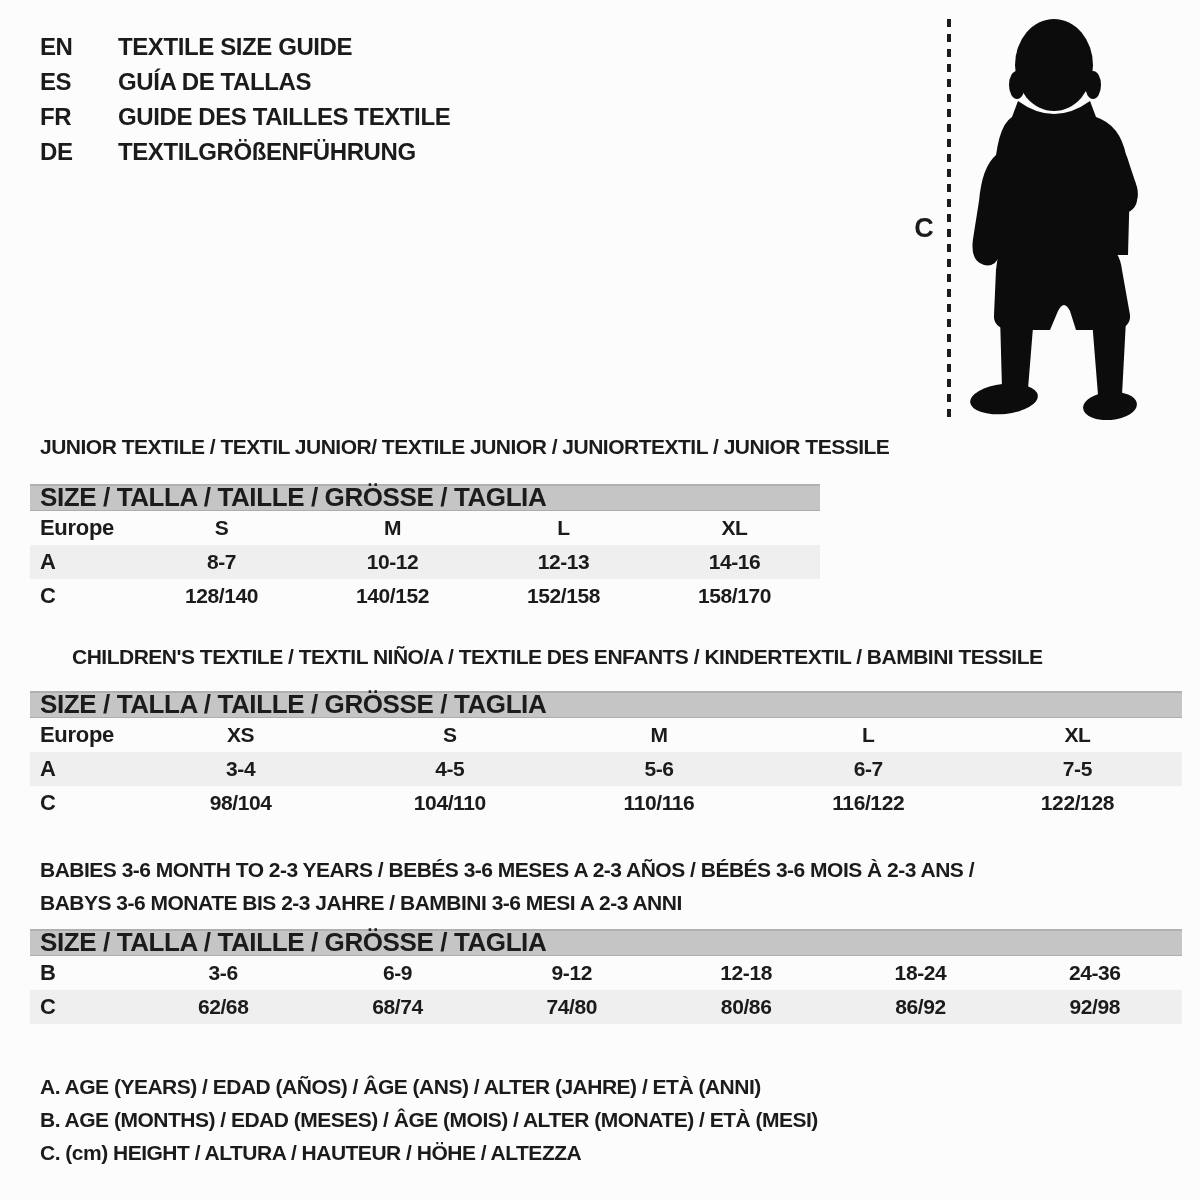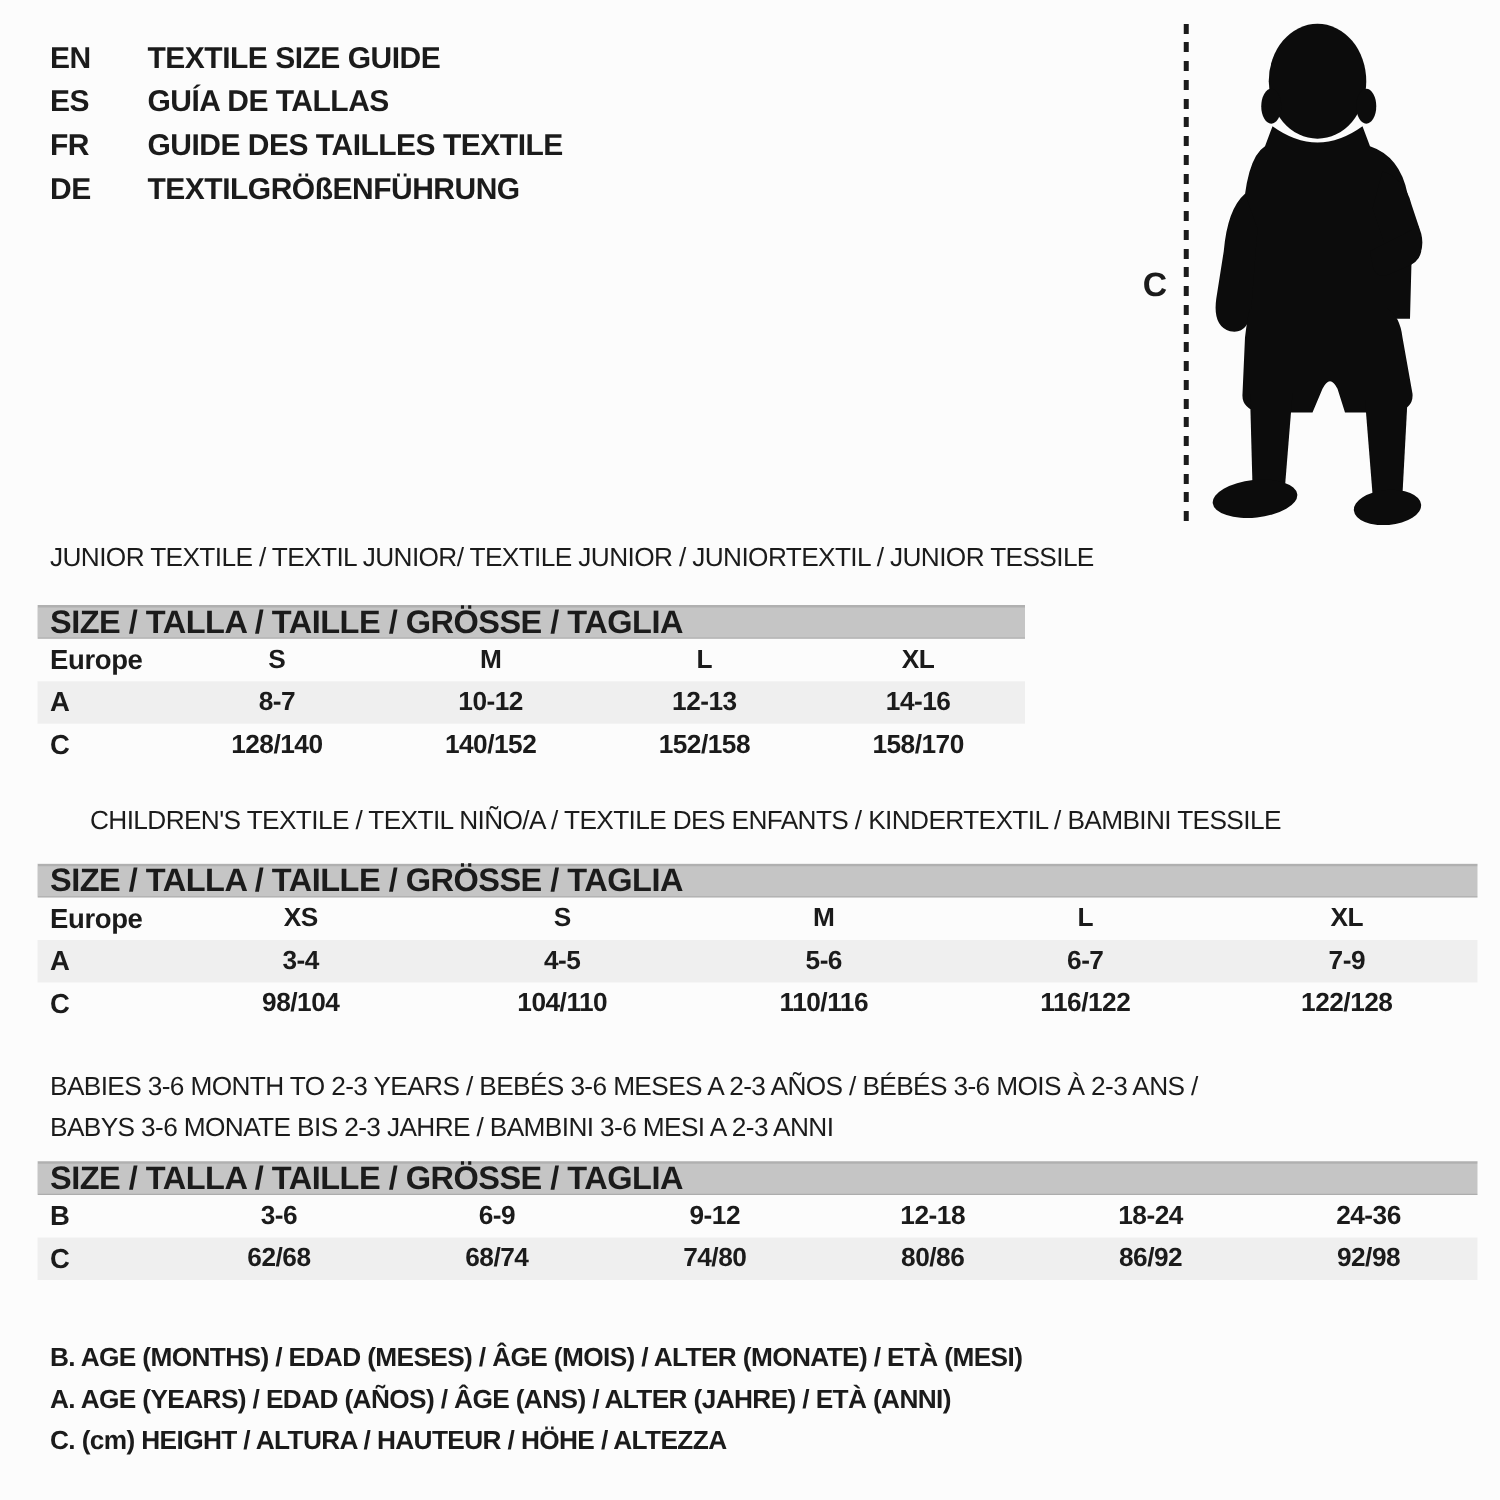--- a/index.html
+++ b/index.html
@@ -33,7 +33,7 @@
   .silhouette{left:960px;top:15px;width:185px;height:405px;color:var(--silhouette);}
 
   
-  .tbl-title{font-size:21px;letter-spacing:-0.5px;white-space:nowrap;margin:0;font-weight:normal;}
+  .tbl-title{font-size:21px;letter-spacing:-0.5px;white-space:nowrap;margin:0;font-weight:bold;}
   .tbl-title2{line-height:33px;}
   .size-table{left:30px;}
   .st-header{

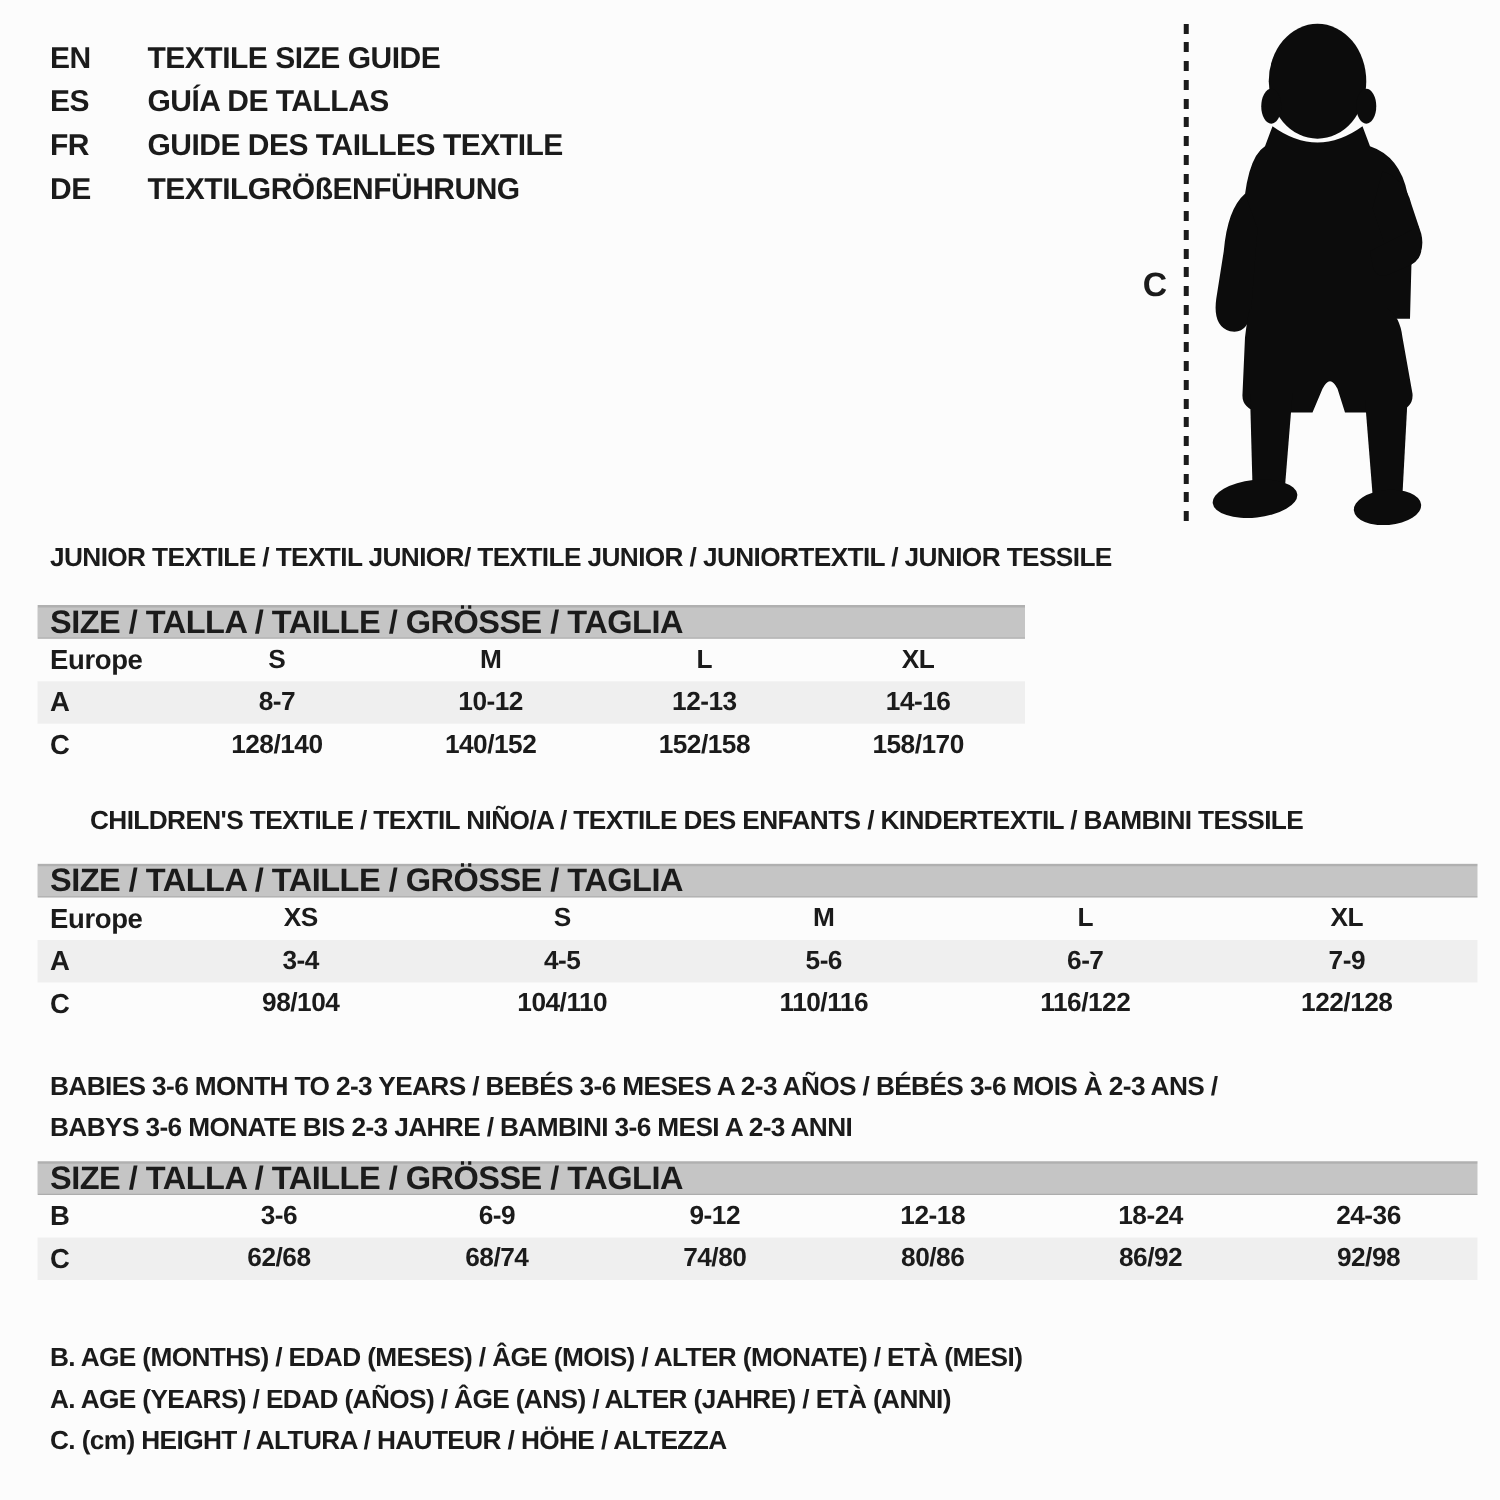--- a/index.html
+++ b/index.html
@@ -137,7 +137,7 @@
       <span class="st-cell">4-5</span>
       <span class="st-cell">5-6</span>
       <span class="st-cell">6-7</span>
-      <span class="st-cell">7-9</span>
+      <span class="st-cell">7-5</span>
     </div>
     <div class="st-row">
       <span class="st-label">C</span>

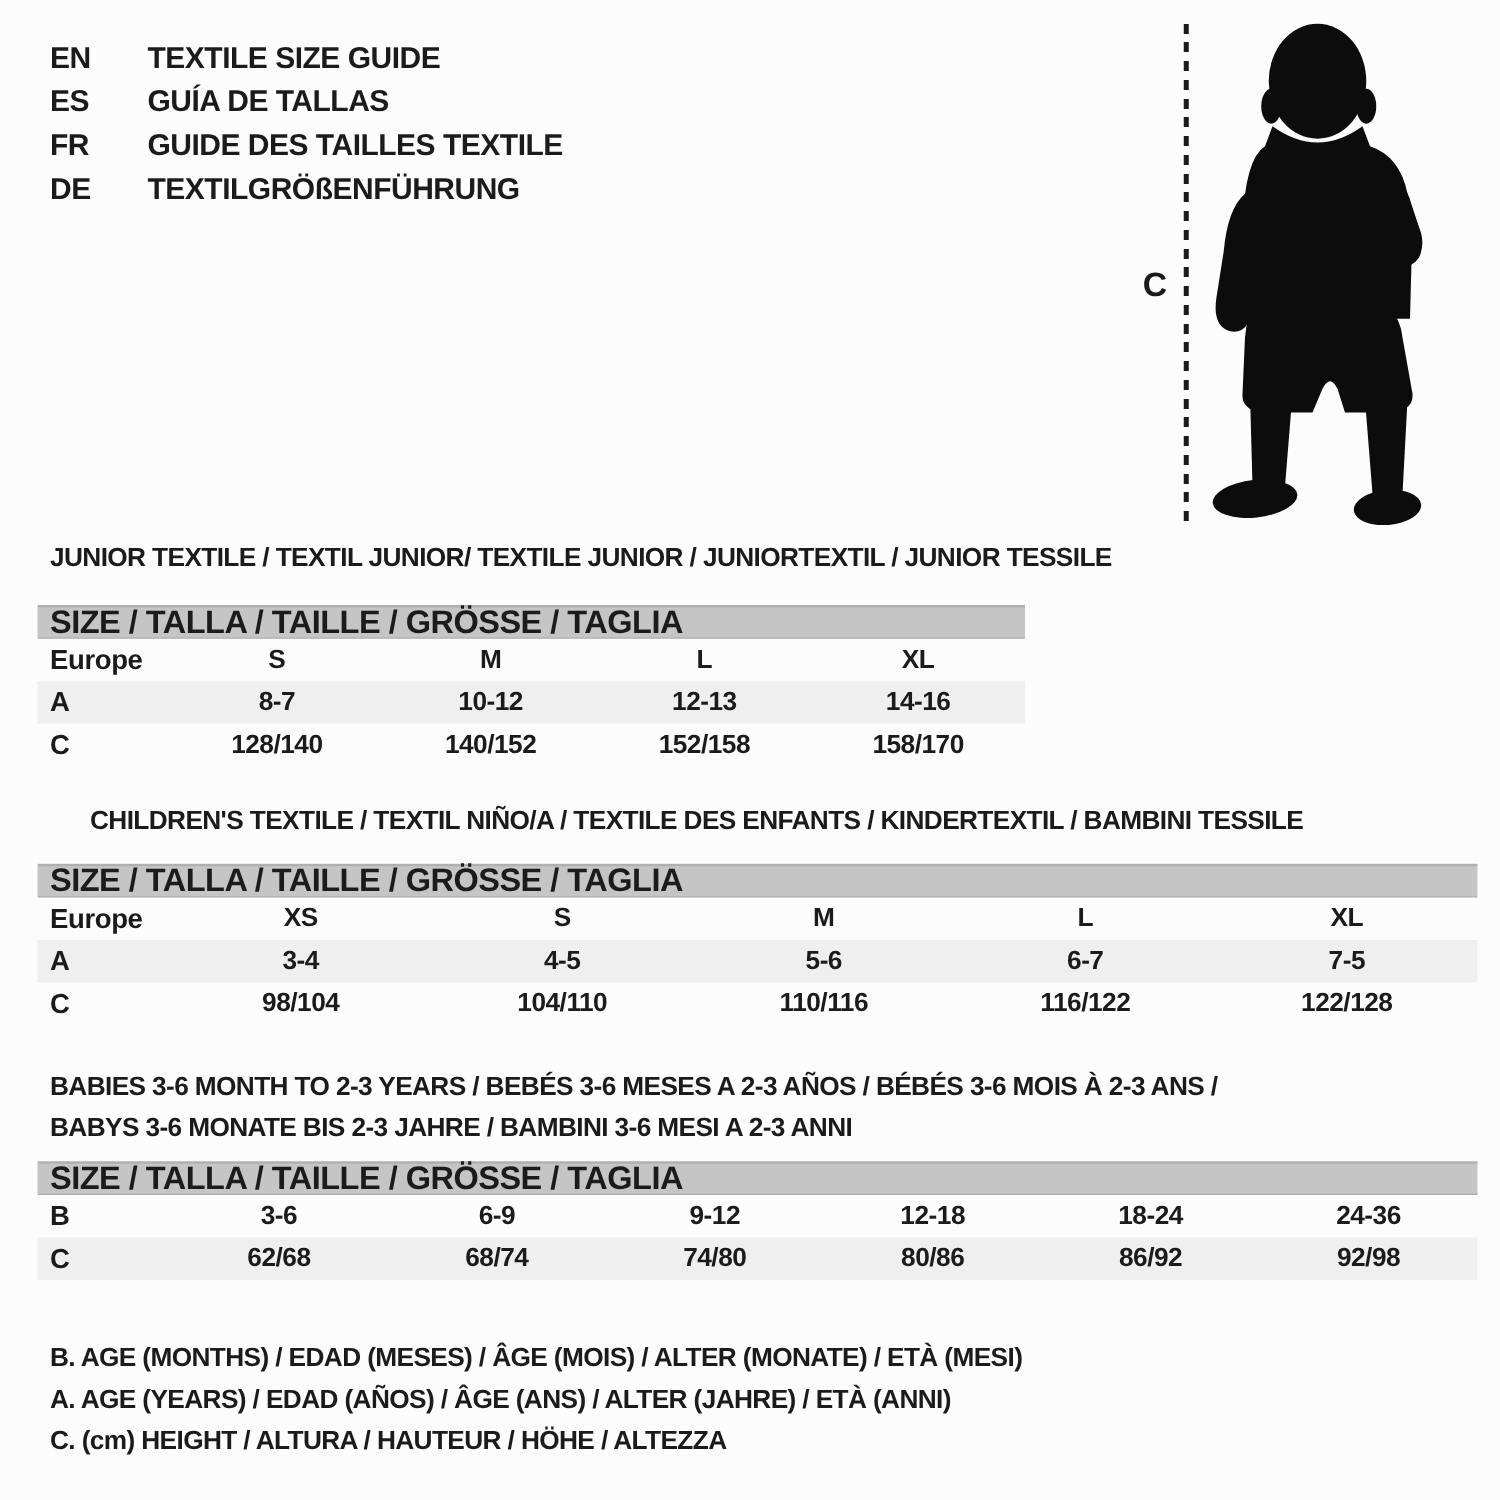--- a/index.html
+++ b/index.html
@@ -176,8 +176,8 @@
   </div>
 
   <section class="abs legend">
+    <div class="legend-line">A. AGE (YEARS) / EDAD (AÑOS) / ÂGE (ANS) / ALTER (JAHRE) / ETÀ (ANNI)</div>
     <div class="legend-line">B. AGE (MONTHS) / EDAD (MESES) / ÂGE (MOIS) / ALTER (MONATE) / ETÀ (MESI)</div>
-    <div class="legend-line">A. AGE (YEARS) / EDAD (AÑOS) / ÂGE (ANS) / ALTER (JAHRE) / ETÀ (ANNI)</div>
     <div class="legend-line">C. (cm) HEIGHT / ALTURA / HAUTEUR / HÖHE / ALTEZZA</div>
   </section>
 

